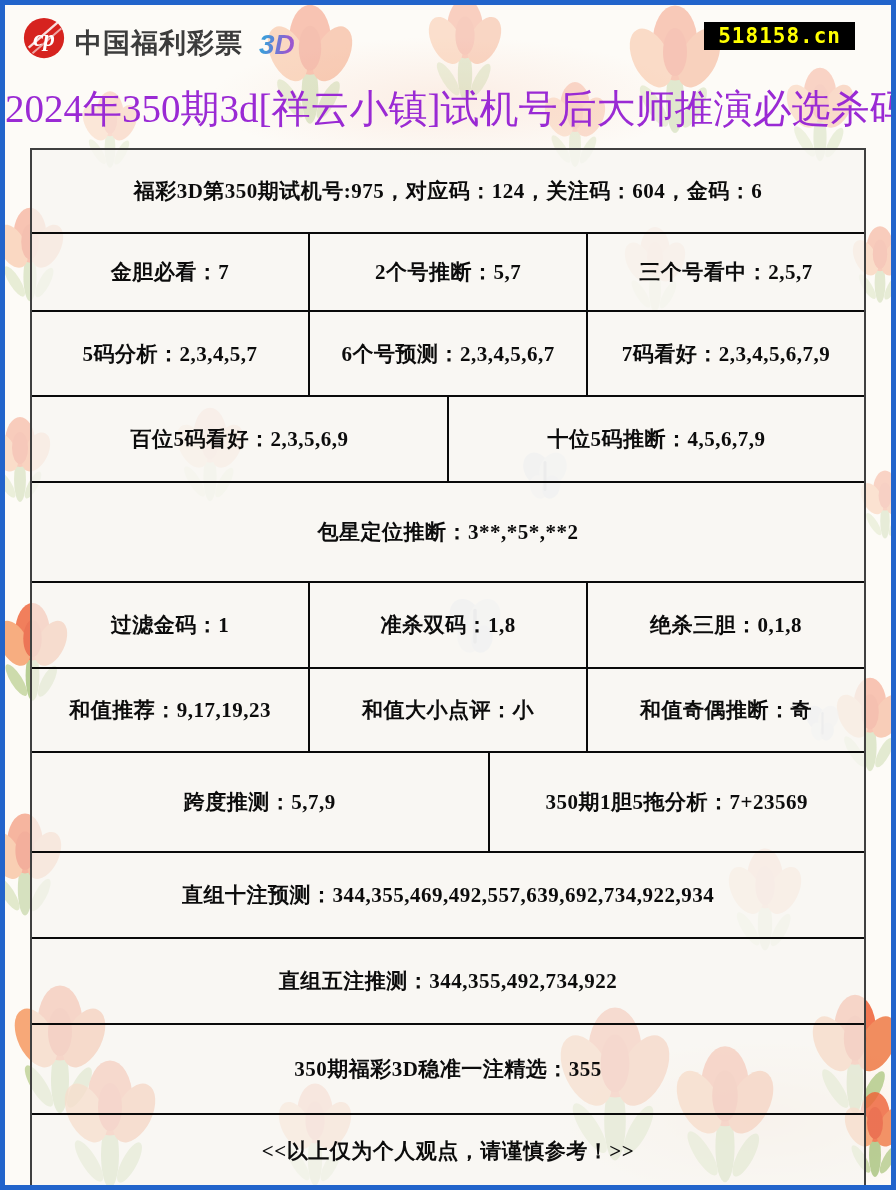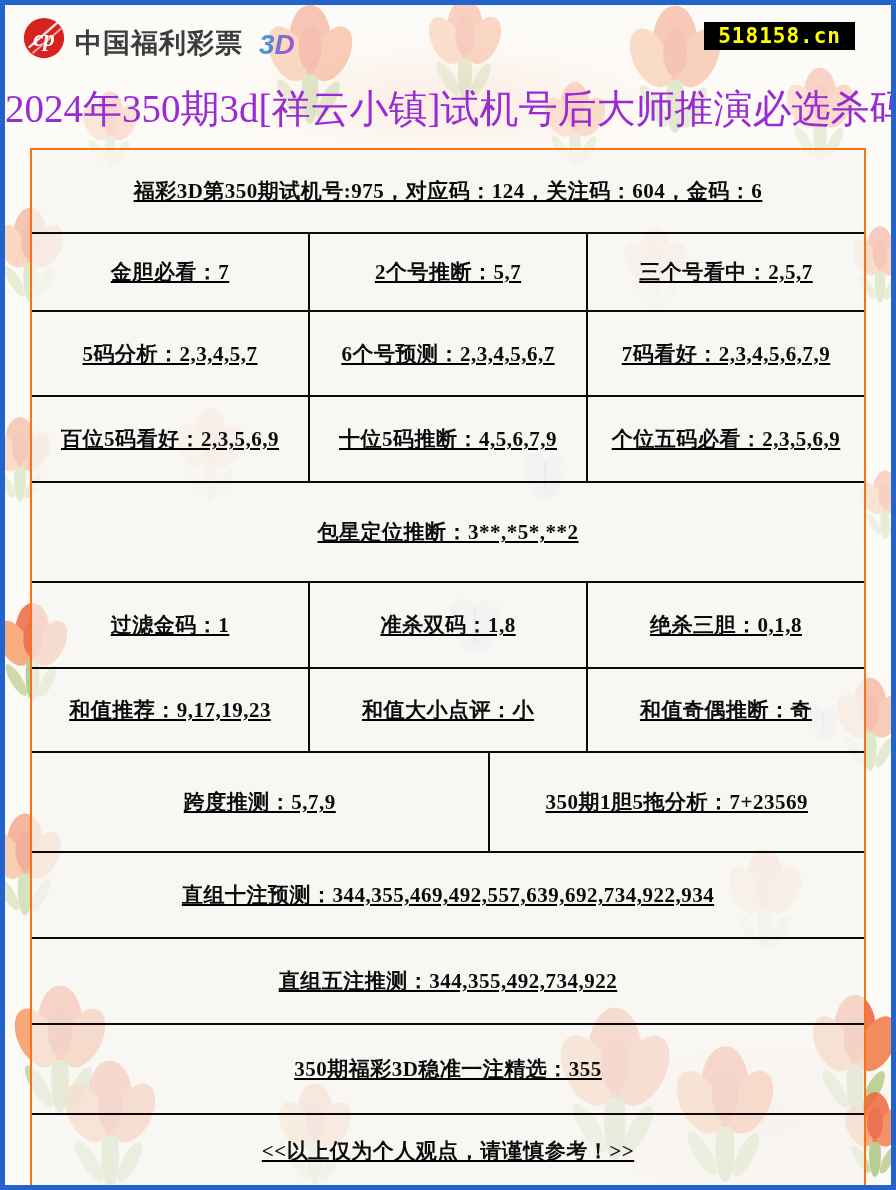--- a/index.html
+++ b/index.html
@@ -50,8 +50,7 @@
   
   .ltable {
     width:832px; margin:13px auto 0;
-    border:2px solid #f97316;
-    text-decoration:underline;
+    border:2px solid #404040;
   }
   .trow {
     display:flex; box-sizing:border-box;

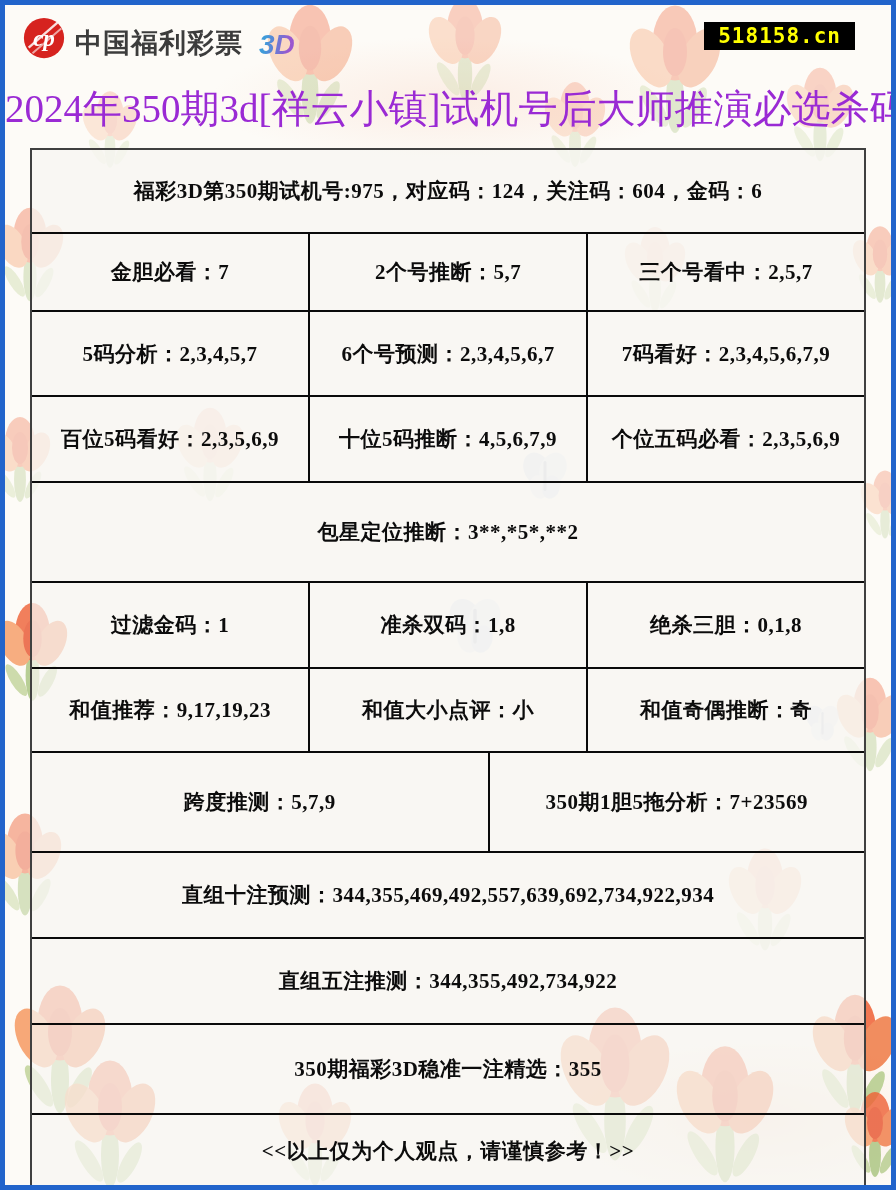--- a/index.html
+++ b/index.html
@@ -165,7 +165,6 @@
     <div class="trow" style="height:86px">
       <div class="tcell">百位5码看好：2,3,5,6,9</div>
       <div class="tcell">十位5码推断：4,5,6,7,9</div>
-      <div class="tcell">个位五码必看：2,3,5,6,9</div>
     </div>
 
     <div class="trow" style="height:100px">

